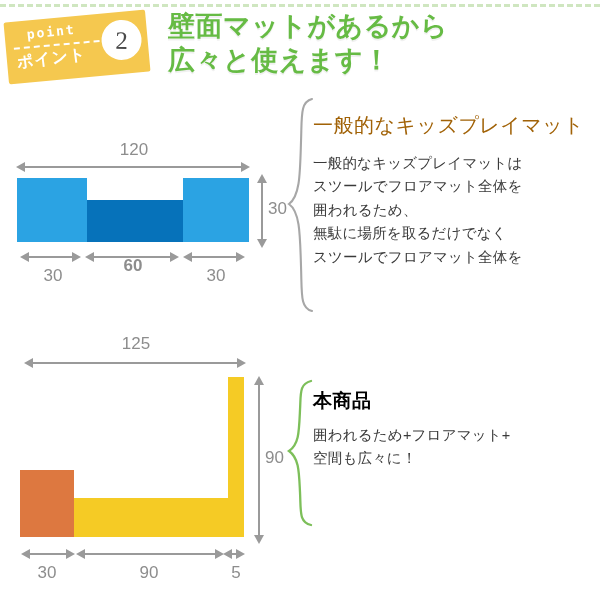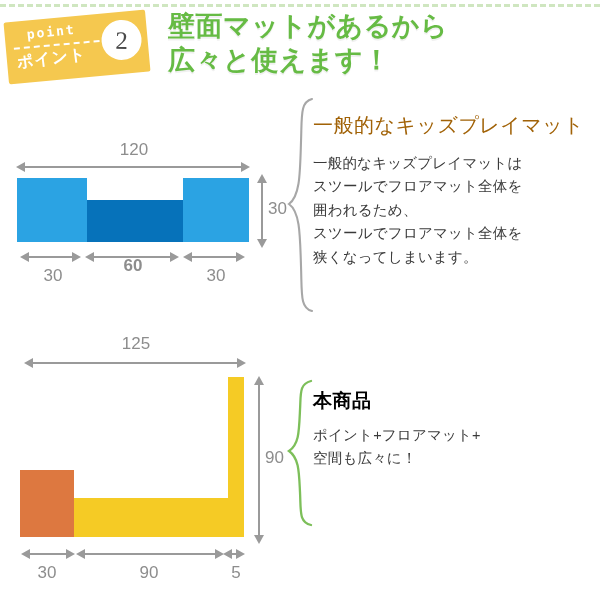--- a/index.html
+++ b/index.html
@@ -157,6 +157,7 @@
     <p>一般的なキッズプレイマットは</p>
     <p>スツールでフロアマット全体を</p>
     <p>囲われるため、</p>
+    <p>無駄に場所を取るだけでなく</p>
     <p>スツールでフロアマット全体を</p>
     <p>狭くなってしまいます。</p>
   </div>

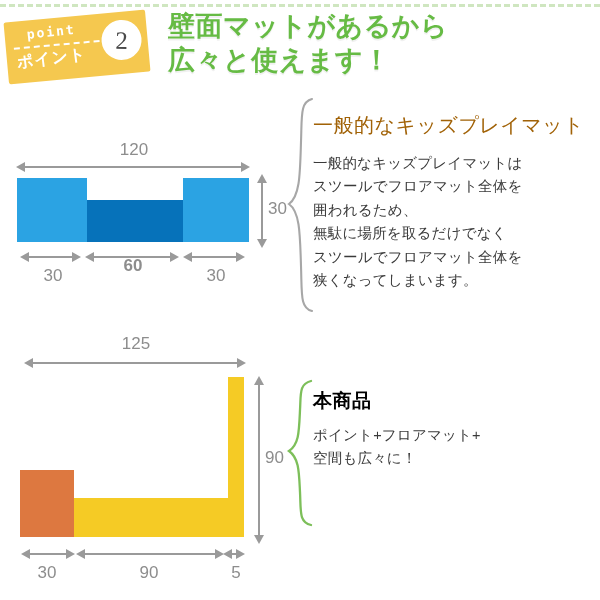--- a/index.html
+++ b/index.html
@@ -159,7 +159,6 @@
     <p>囲われるため、</p>
     <p>無駄に場所を取るだけでなく</p>
     <p>スツールでフロアマット全体を</p>
-    <p>狭くなってしまいます。</p>
   </div>
 
   <div class="diagram" style="left:0;top:0;width:300px;height:600px;text-decoration:underline;">

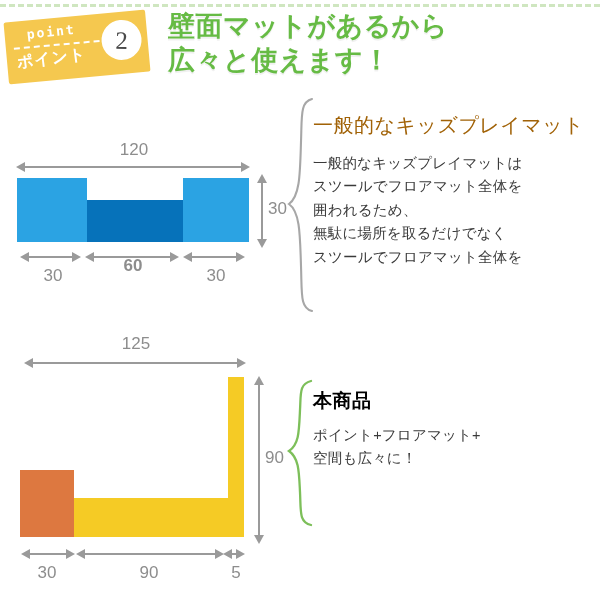--- a/index.html
+++ b/index.html
@@ -199,7 +199,7 @@
 
   <div class="txt-title green" style="left:313px;top:388px;">本商品</div>
   <div class="txt-body" style="left:313px;top:424px;width:280px;">
-    <p>ポイント+フロアマット+</p>
+    <p>囲われるため+フロアマット+</p>
     <p>空間も広々に！</p>
   </div>
 

